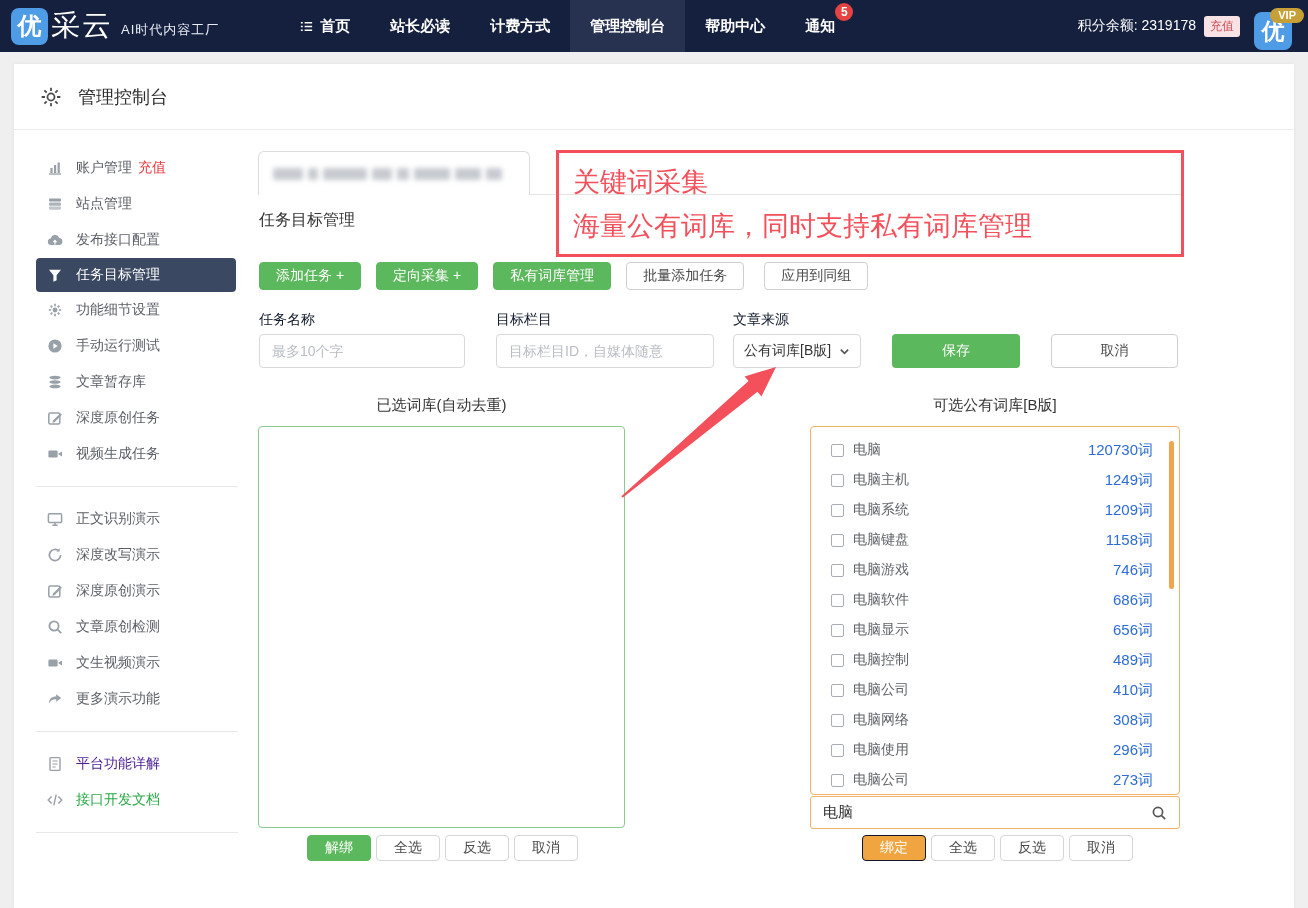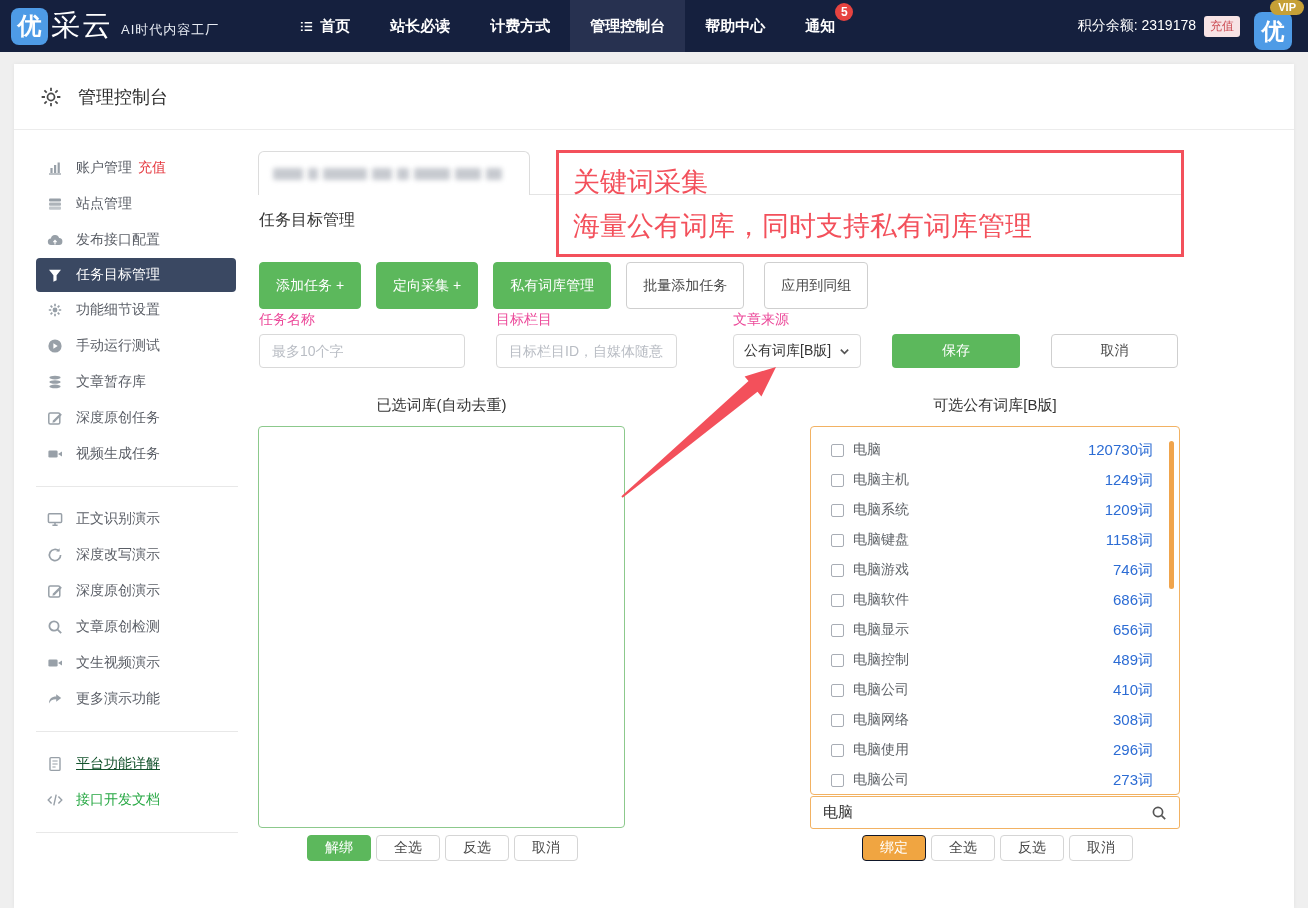--- a/index.html
+++ b/index.html
@@ -21,7 +21,7 @@
   .recharge-chip { background:#f7e3e5; color:#cc4a52; font-size:12px; border-radius:3px; padding:2px 6px; margin-left:8px; cursor:pointer; }
   .avatar-wrap { position:relative; margin-left:14px; width:44px; height:52px; }
   .avatar { position:absolute; left:0; top:12px; width:38px; height:38px; background:#4e9be6; border-radius:8px; color:#fff; font-size:23px; font-weight:bold; display:flex; align-items:center; justify-content:center; }
-  .vip-pill { position:absolute; right:-6px; top:0; background:#c6a036; color:#fff; font-size:11px; font-weight:bold; border-radius:9px; padding:1px 8px 2px; }
+  .vip-pill { position:absolute; right:-6px; top:8px; background:#c6a036; color:#fff; font-size:11px; font-weight:bold; border-radius:9px; padding:1px 8px 2px; }
 
   
   .card { position:absolute; left:14px; top:64px; width:1280px; height:844px; background:#fff; box-shadow:0 0 4px rgba(0,0,0,.06); }

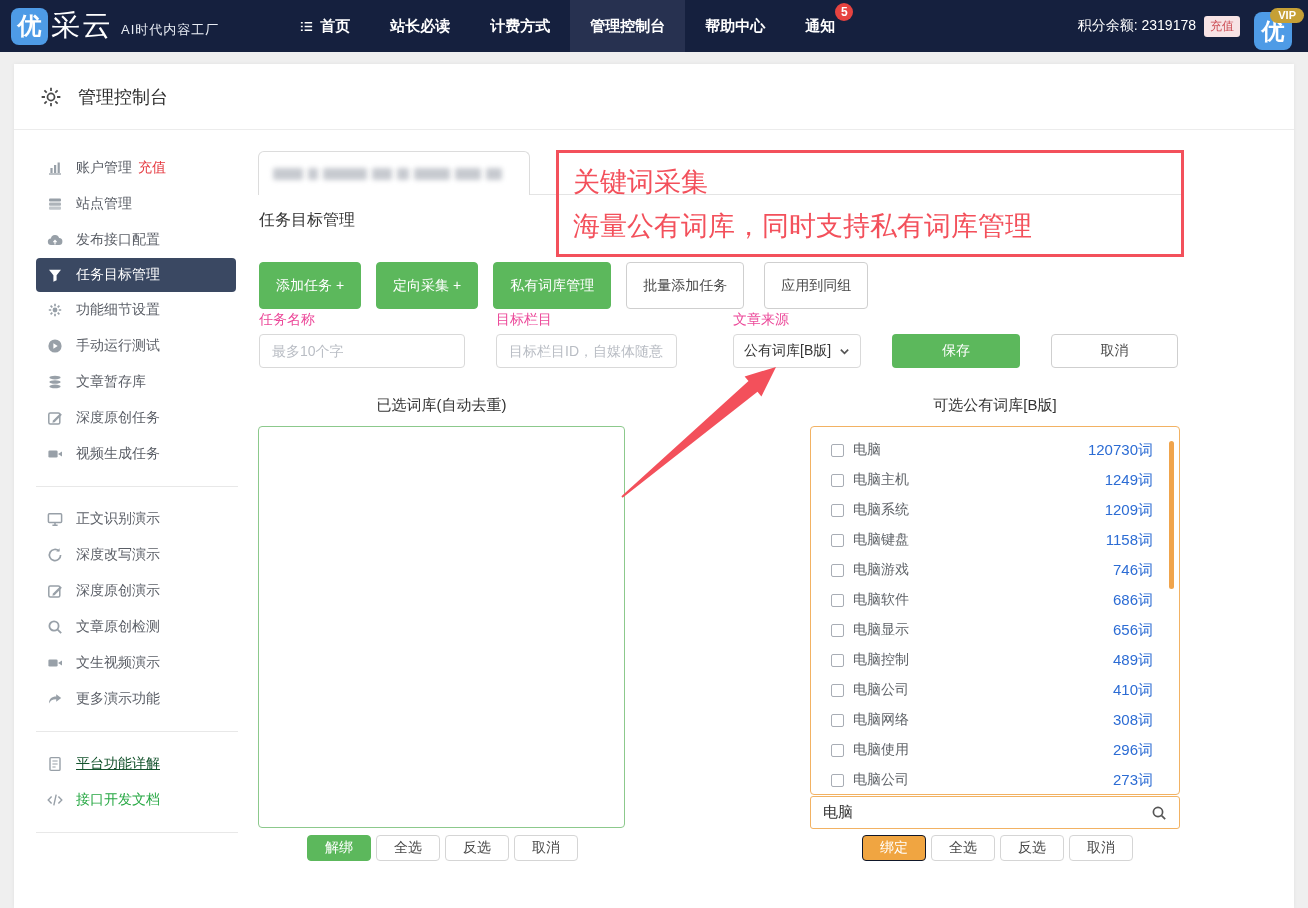--- a/index.html
+++ b/index.html
@@ -49,7 +49,7 @@
   .section-title { position:absolute; left:1px; top:80px; font-size:16px; color:#333; }
 
   .toolbar { position:absolute; left:1px; top:132px; height:34px; display:flex; }
-  .tbtn { height:47px; border-radius:4px; font-size:14px; padding:0 16px; display:flex; align-items:center; cursor:pointer; white-space:nowrap; }
+  .tbtn { height:28px; border-radius:4px; font-size:14px; padding:0 16px; display:flex; align-items:center; cursor:pointer; white-space:nowrap; }
   .tbtn.green { background:#5cb85c; color:#fff; border:1px solid #5cb85c; margin-right:15px; }
   .tbtn.plain { background:#fff; color:#4a4a4a; border:1px solid #cfcfcf; margin-right:20px; }
 

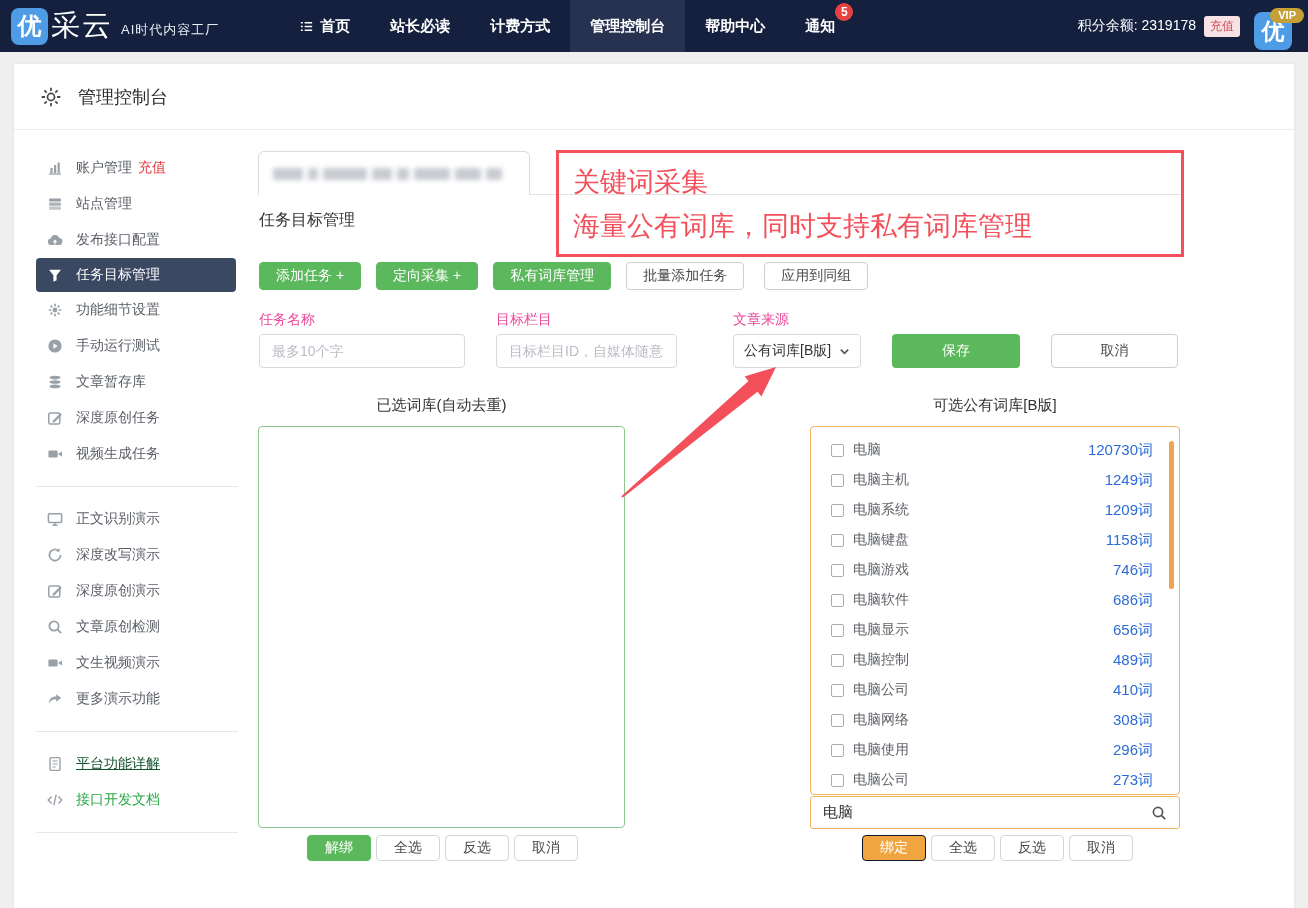--- a/index.html
+++ b/index.html
@@ -53,7 +53,7 @@
   .tbtn.green { background:#5cb85c; color:#fff; border:1px solid #5cb85c; margin-right:15px; }
   .tbtn.plain { background:#fff; color:#4a4a4a; border:1px solid #cfcfcf; margin-right:20px; }
 
-  .form-label { position:absolute; top:181px; font-size:14px; color:#ec4899; }
+  .form-label { position:absolute; top:181px; font-size:14px; color:#0f172a; }
   .f-input { position:absolute; top:204px; height:34px; border:1px solid #d9d9d9; border-radius:4px; font-size:14px; padding:8px 12px; color:#333; font-family:inherit; }
   .f-input::placeholder { color:#b9bdc4; }
   .select-box { position:absolute; top:204px; left:475px; width:128px; height:34px; border:1px solid #d9d9d9; border-radius:4px; display:flex; align-items:center; padding:0 10px; font-size:14px; color:#333; cursor:pointer; }

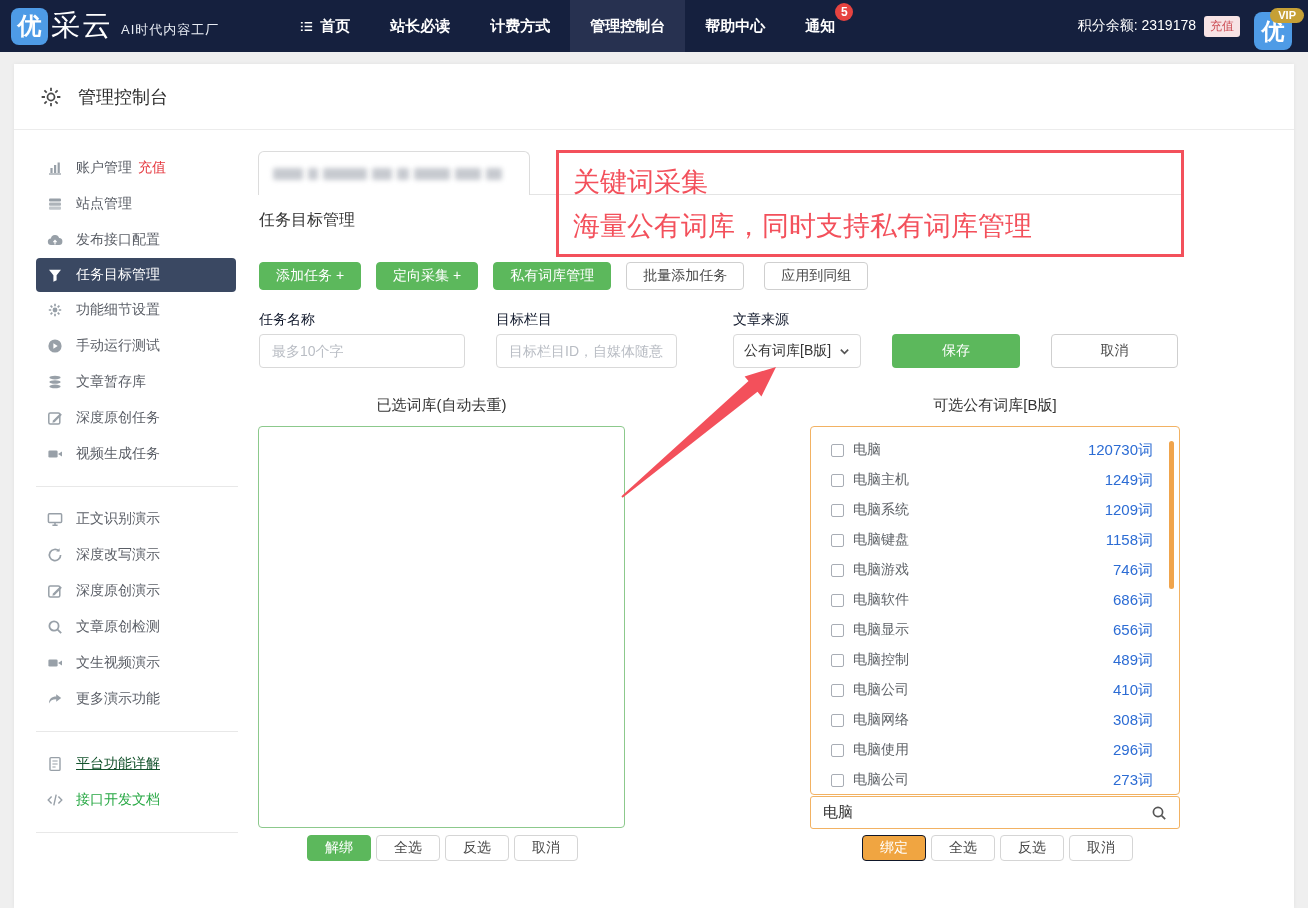--- a/index.html
+++ b/index.html
@@ -340,7 +340,7 @@
       <span class="form-label" style="left:475px">文章来源</span>
 
       <input class="f-input" style="left: 1px; width: 206px;" placeholder="最多10个字">
-      <input class="f-input" style="left: 238px; width: 181px;" placeholder="目标栏目ID，自媒体随意">
+      <input class="f-input" style="left: 238px; width: 218px;" placeholder="目标栏目ID，自媒体随意">
 
       <div class="select-box">
         <span>公有词库[B版]</span>

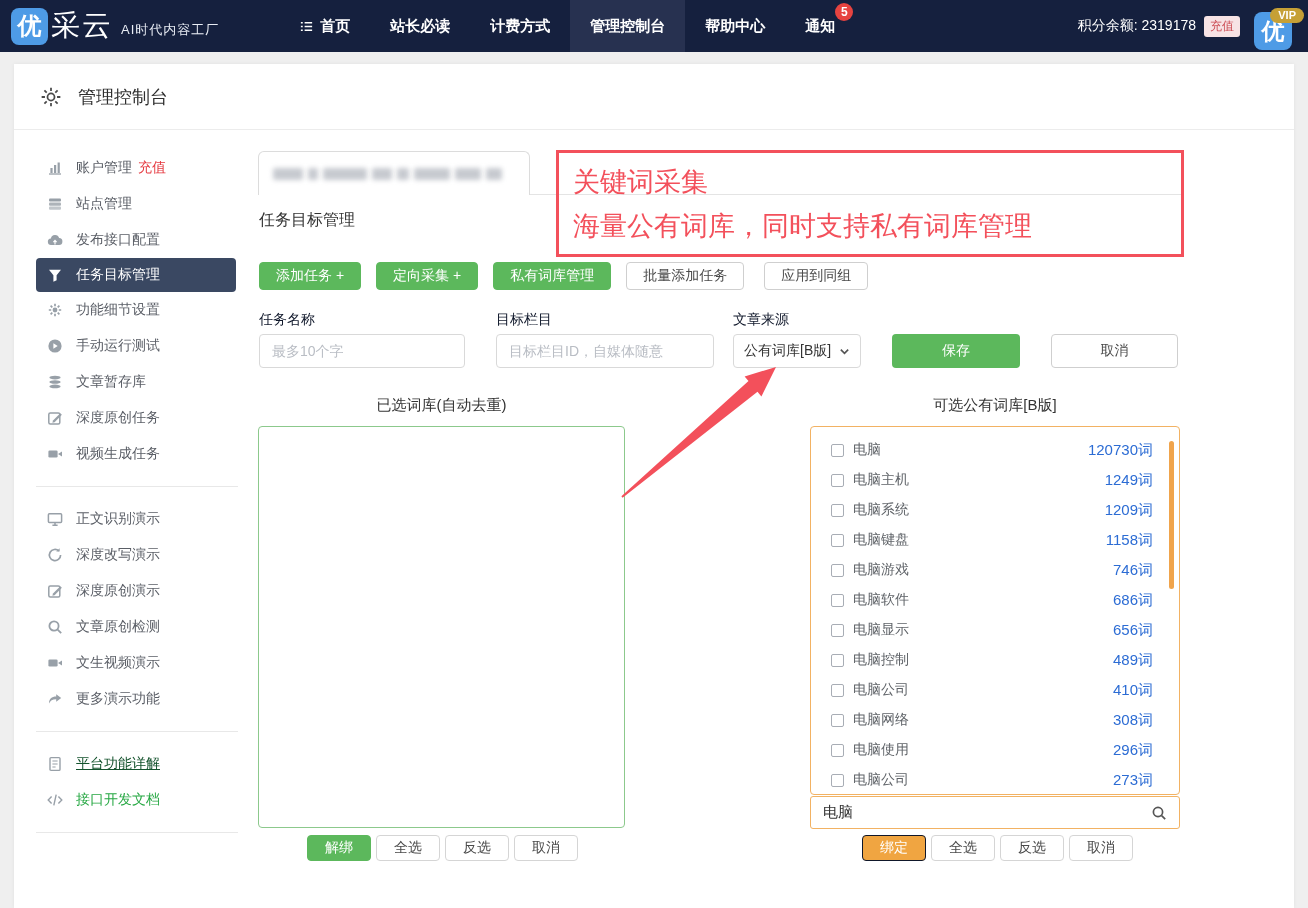--- a/index.html
+++ b/index.html
@@ -299,7 +299,7 @@
               <path d="M5.4 5h5.2M5.4 8h5.2M5.4 11h3.2" stroke="currentColor" stroke-width="1.2"></path>
             </svg>
           </span>
-          <span style="color: #14532d; text-decoration: underline;">平台功能详解</span>
+          <span style="color: #4c1d95;">平台功能详解</span>
         </div>
         <div class="side-item">
           <span class="sicon">

